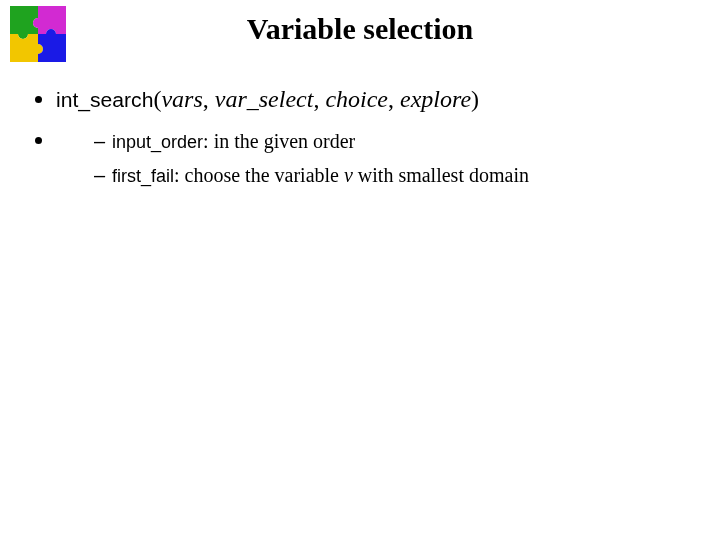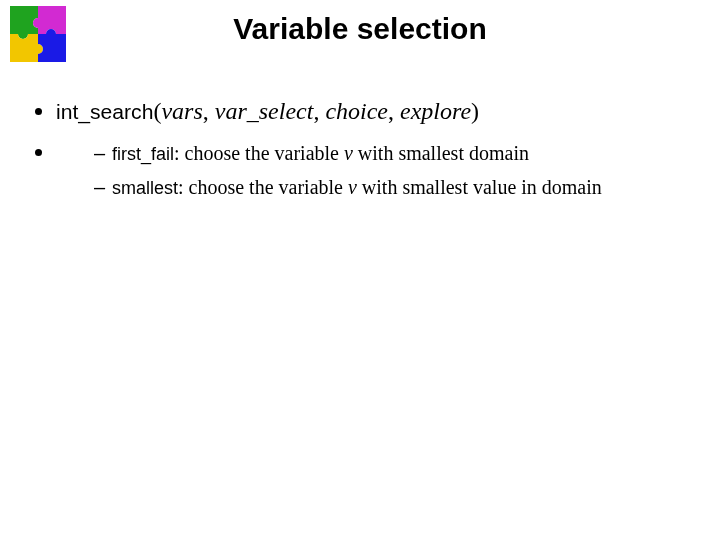--- a/index.html
+++ b/index.html
@@ -22,7 +22,7 @@
     left: 0;
     right: 0;
     text-align: center;
-    font-family: Liberation Sans, sans-serif;
+    font-family: Liberation Serif, serif;
     font-weight: 700;
     font-size: 30px;
   }

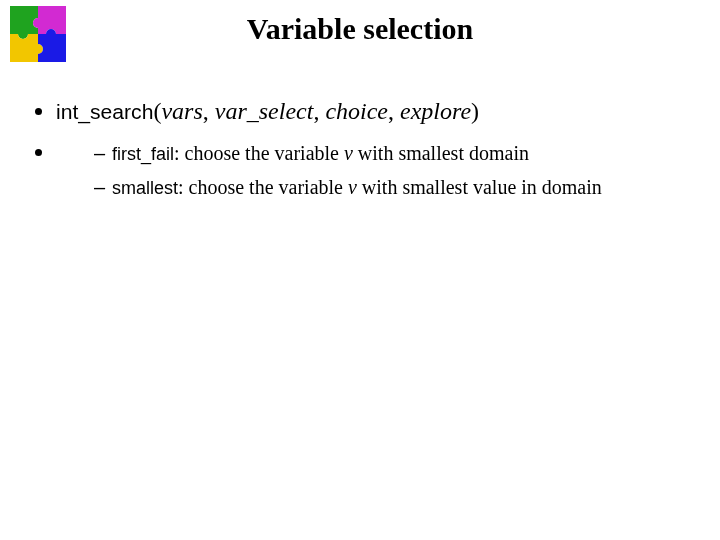--- a/index.html
+++ b/index.html
@@ -28,7 +28,7 @@
   }
   .content {
     position: absolute;
-    top: 96px;
+    top: 84px;
     left: 28px;
     right: 28px;
   }

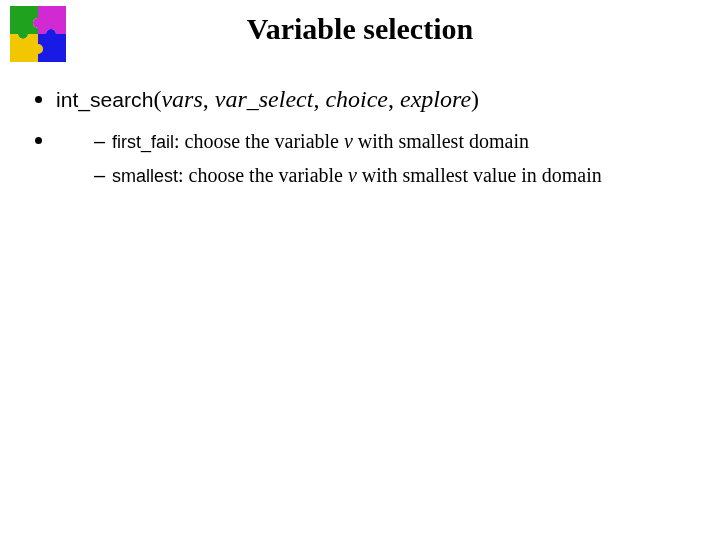--- a/index.html
+++ b/index.html
@@ -98,6 +98,9 @@
     <li>
       <ul class="sub">
         <li>
+          <span class="kw">input_order</span><span>: </span><span>in the given order</span>
+        </li>
+        <li>
           <span class="kw">first_fail</span><span>: </span><span>choose the variable </span><span class="ital">v</span><span> with smallest domain</span>
         </li>
         <li>

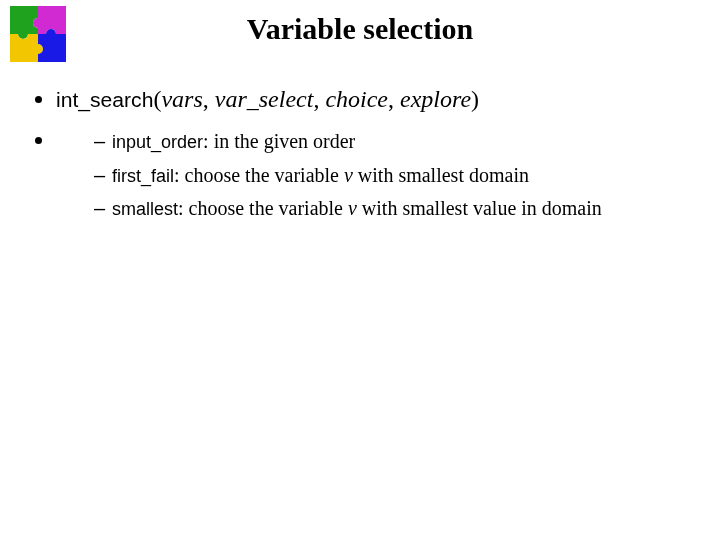--- a/index.html
+++ b/index.html
@@ -103,9 +103,6 @@
         <li>
           <span class="kw">first_fail</span><span>: </span><span>choose the variable </span><span class="ital">v</span><span> with smallest domain</span>
         </li>
-        <li>
-          <span class="kw">smallest</span><span>: </span><span>choose the variable </span><span class="ital">v</span><span> with smallest value in domain</span>
-        </li>
       </ul>
     </li>
   </ul>

